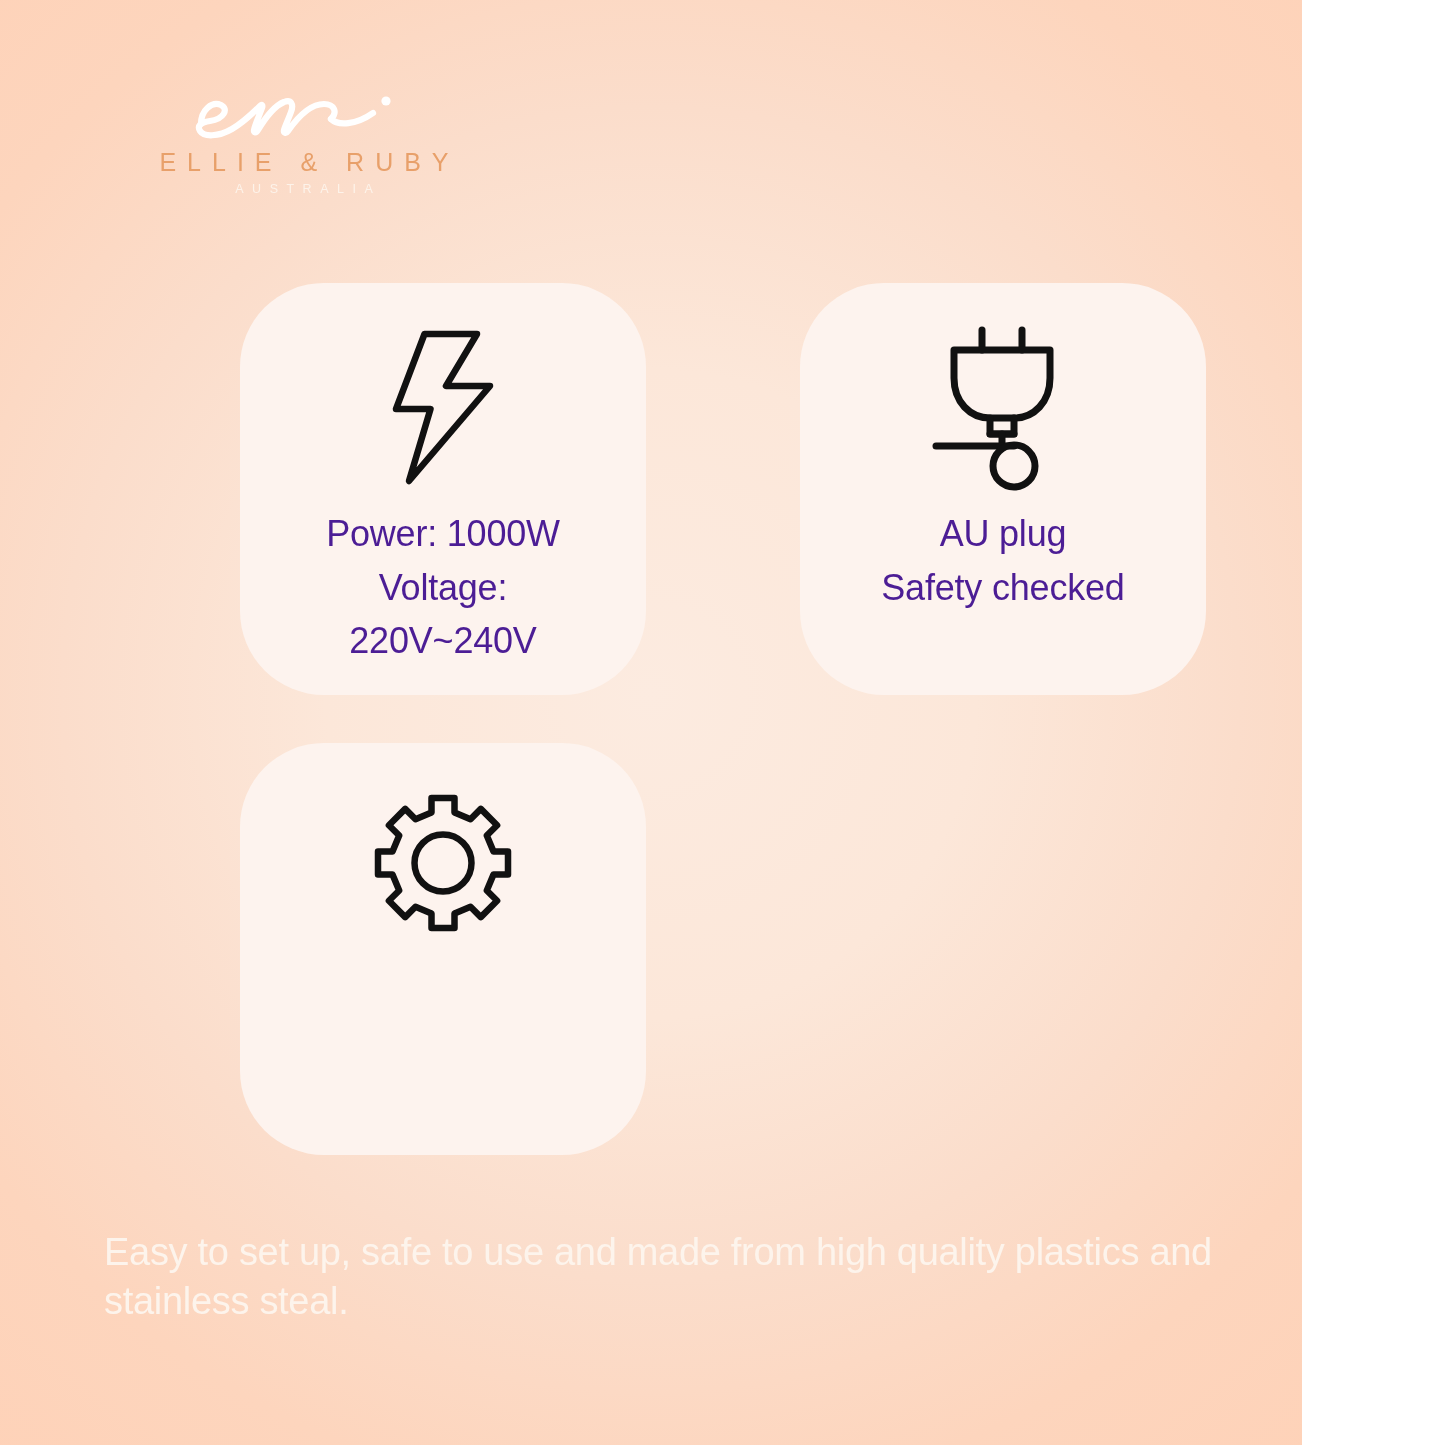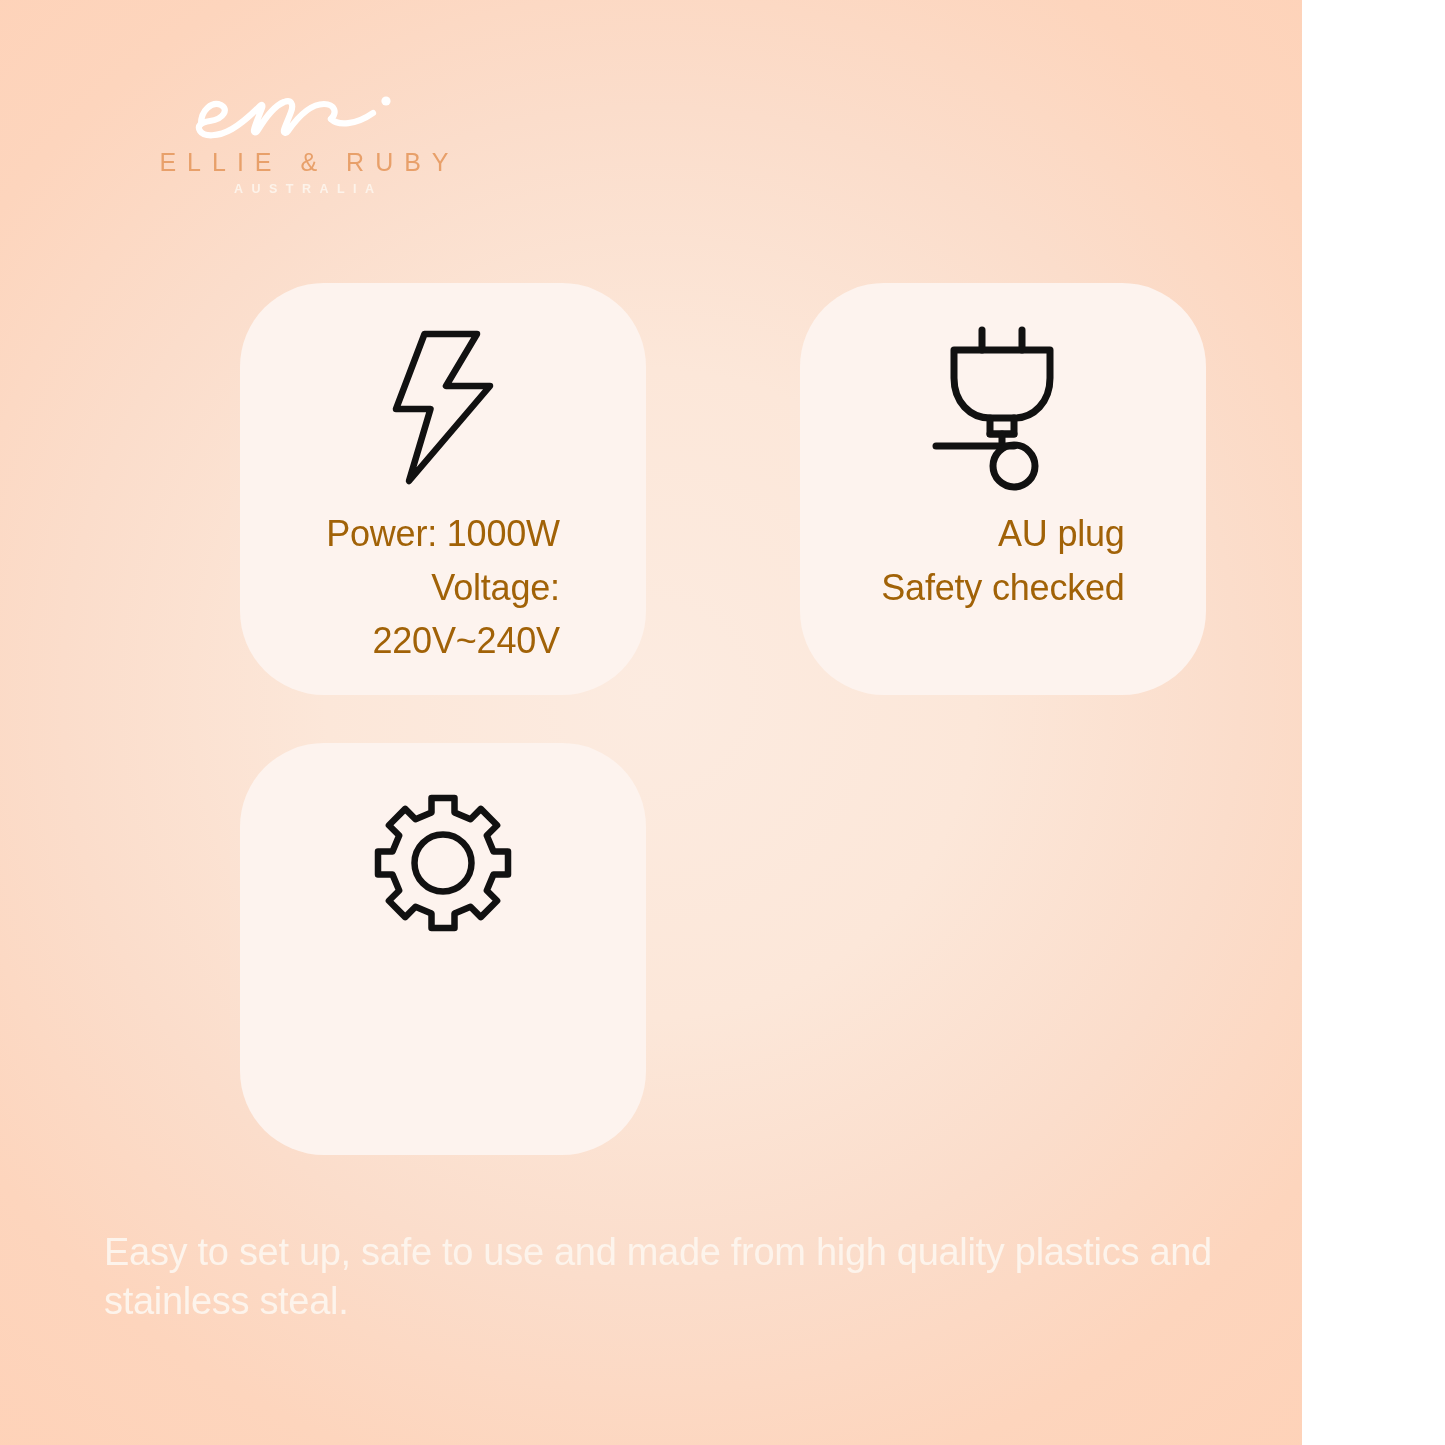--- a/index.html
+++ b/index.html
@@ -57,7 +57,7 @@
     margin-top: 5px;
     font-size: 12.5px;
     letter-spacing: 8.5px;
-    font-weight: 700;
+    font-weight: 400;
     color: #fdf3ea;
     text-indent: 8.5px;
   }

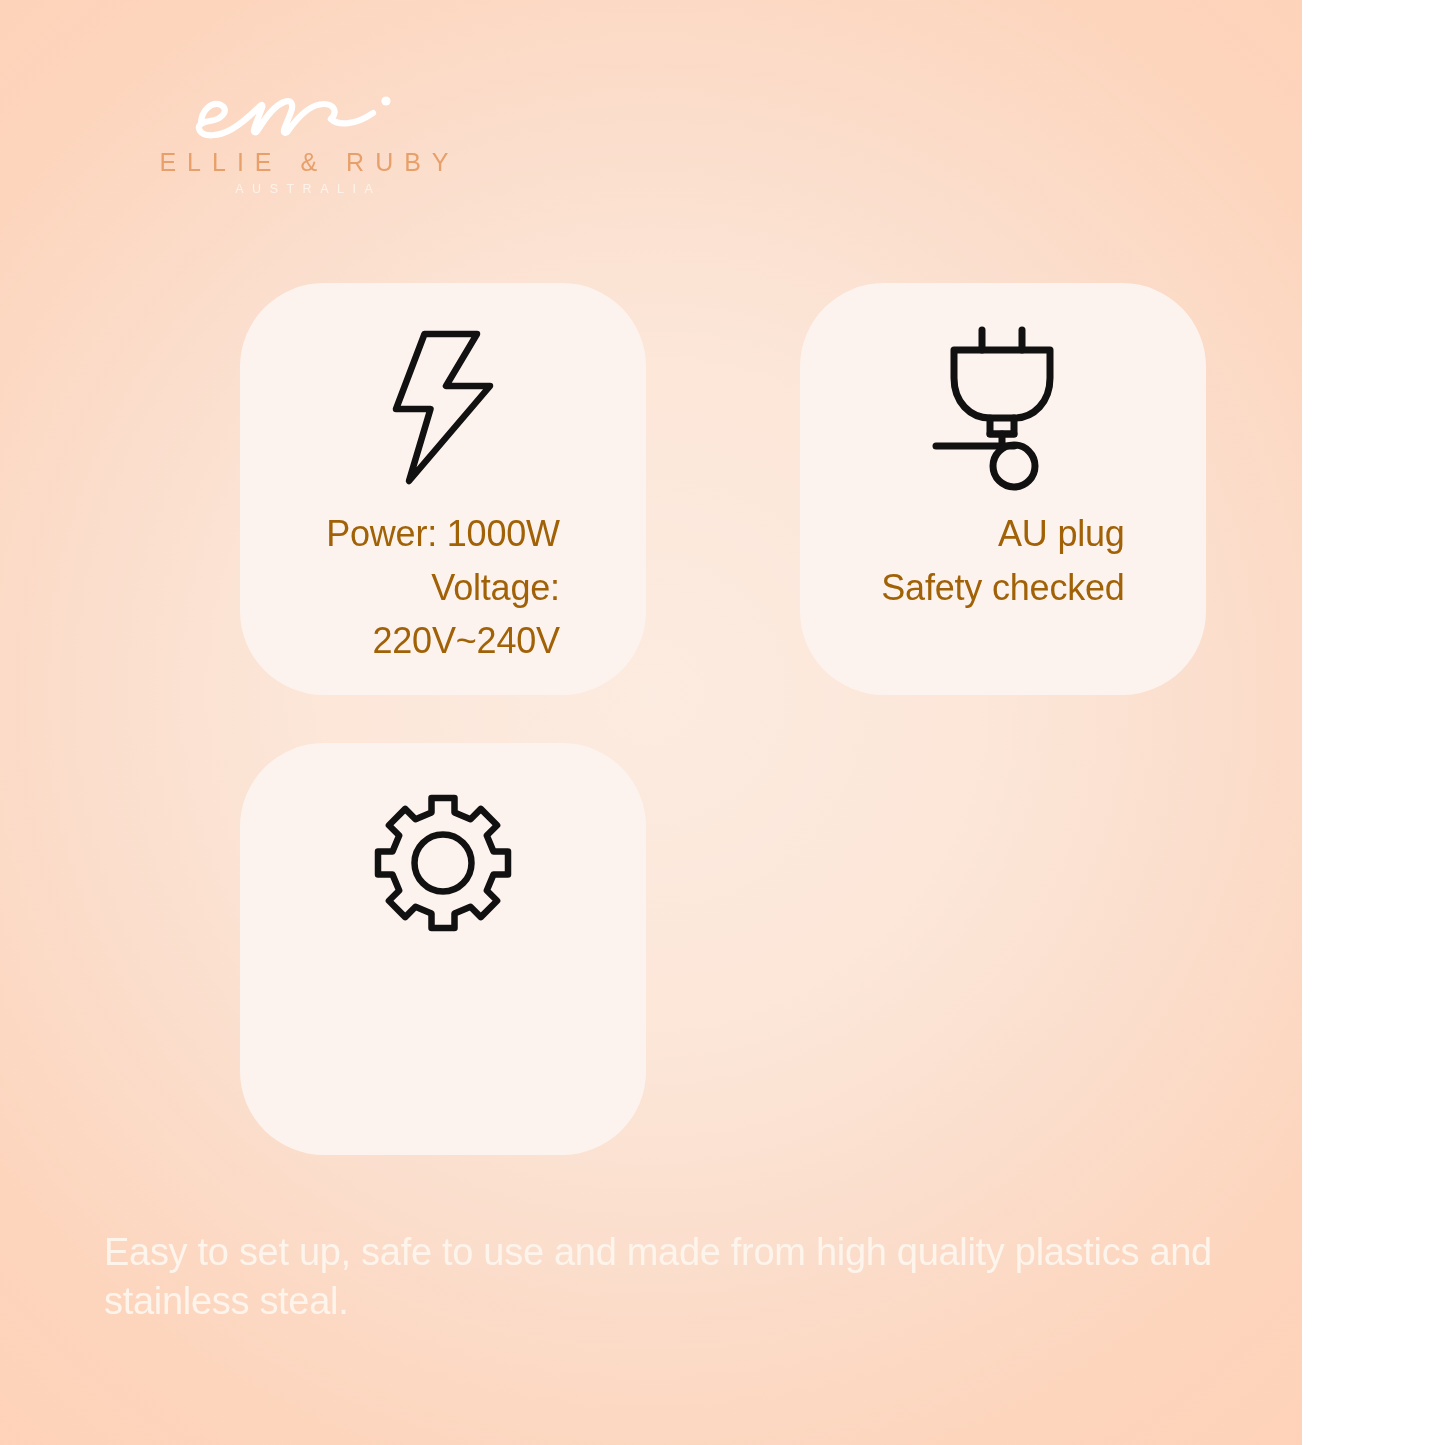--- a/index.html
+++ b/index.html
@@ -99,10 +99,10 @@
 
   .feature-text {
     margin-top: 6px;
-    text-align: right;
+    text-align: center;
     font-size: 36px;
     line-height: 1.49;
-    color: #a16207;
+    color: #4c1d95;
     font-weight: 400;
     letter-spacing: -0.2px;
     padding: 0 18px;

